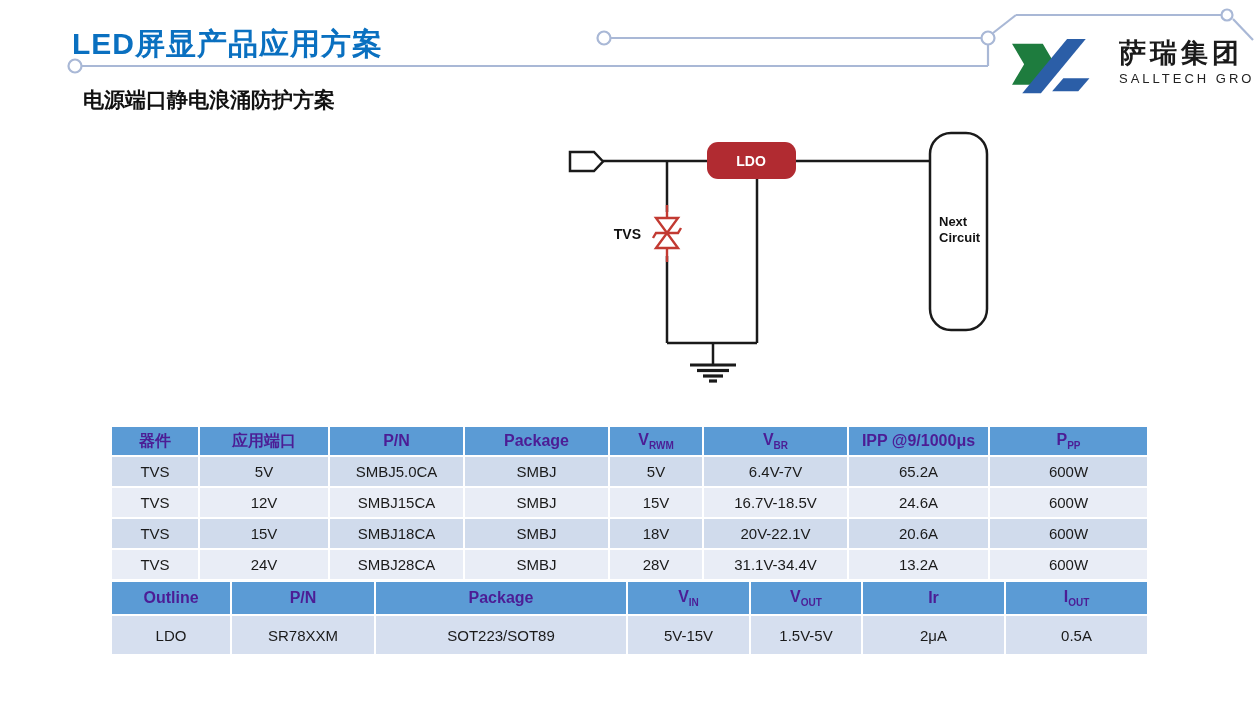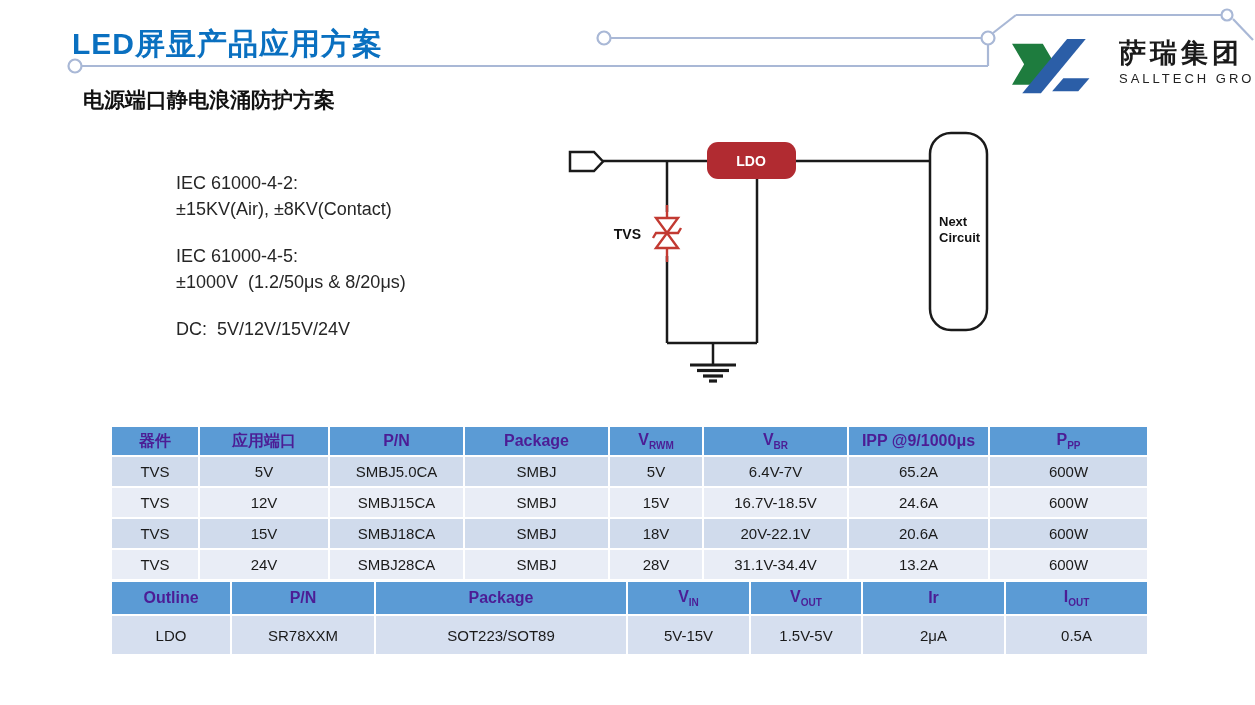--- a/index.html
+++ b/index.html
@@ -77,13 +77,6 @@
 
   <div class="subtitle">电源端口静电浪涌防护方案</div>
 
-  <div class="specs">
-    <div class="spec-line">IEC 61000-4-2:</div>
-    <div class="spec-line spec-gap">±15KV(Air), ±8KV(Contact)</div>
-    <div class="spec-line">IEC 61000-4-5:</div>
-    <div class="spec-line spec-gap">±1000V  (1.2/50μs &amp; 8/20μs)</div>
-    <div class="spec-line">DC:  5V/12V/15V/24V</div>
-  </div>
 
   <svg style="position:absolute;left:555px;top:118px;" width="450" height="275" viewBox="555 118 450 275">
 

